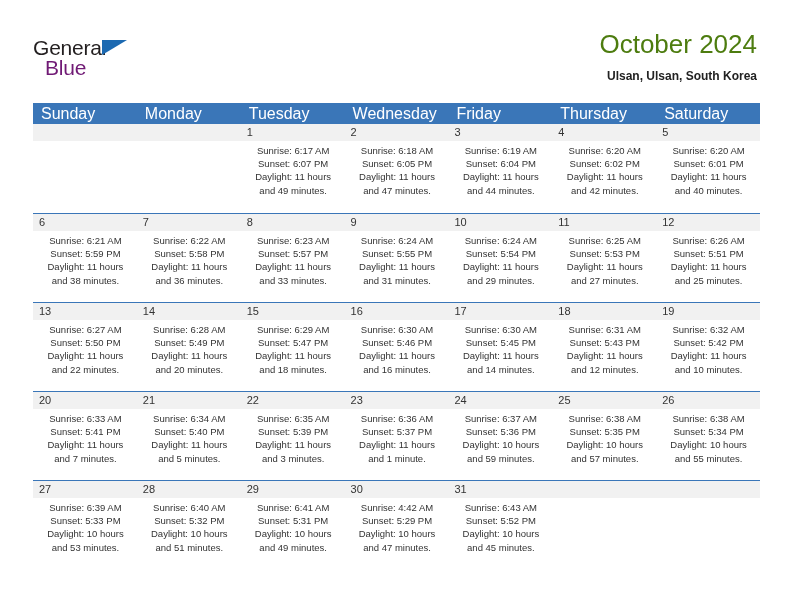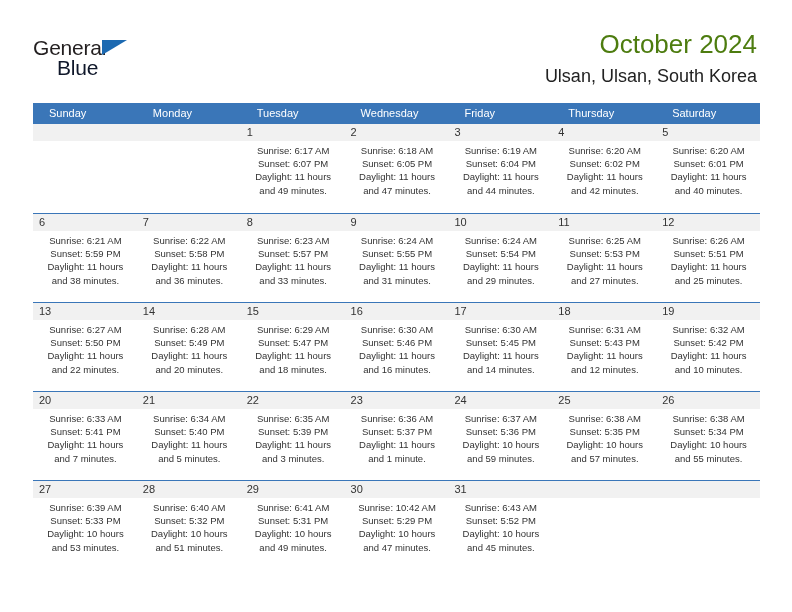--- a/index.html
+++ b/index.html
@@ -55,10 +55,10 @@
   }
   .logo-blue {
     position: absolute;
-    left: 24px;
+    left: 12px;
     top: 20px;
     font-size: 21px;
-    color: #0f172a;
+    color: #701a75;
     letter-spacing: -0.2px;
     line-height: 22px;
   }

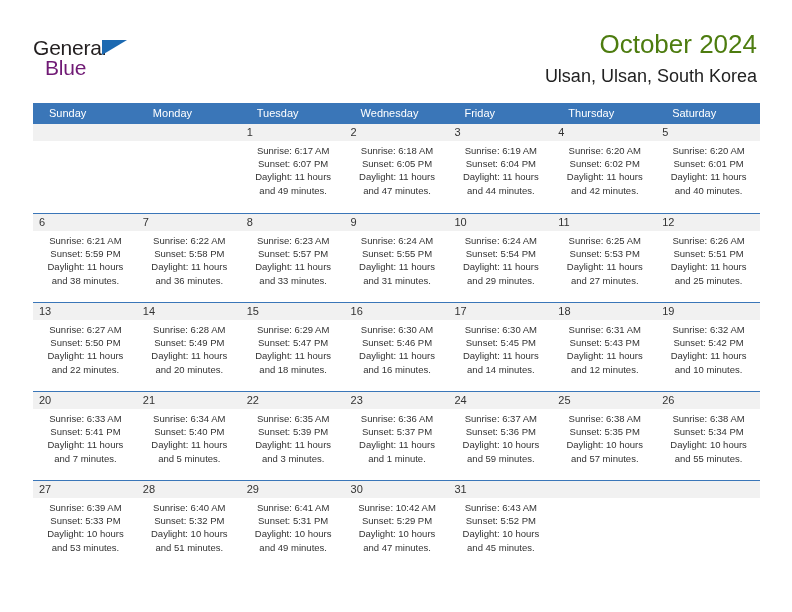--- a/index.html
+++ b/index.html
@@ -75,11 +75,11 @@
     white-space: nowrap;
   }
   .location {
-    font-size: 18px;
+    font-size: 12px;
     color: #222222;
     line-height: 20px;
     margin-top: 6px;
-    font-weight: normal;
+    font-weight: bold;
     white-space: nowrap;
   }
 

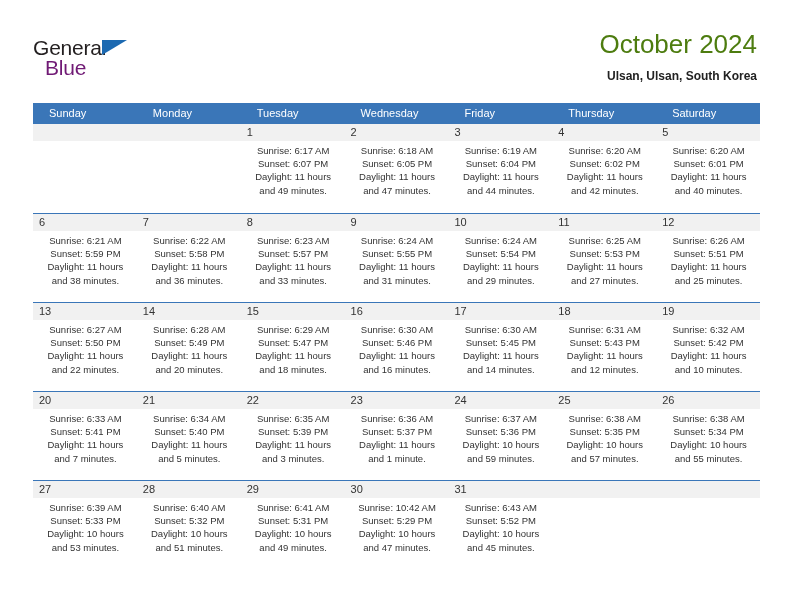--- a/index.html
+++ b/index.html
@@ -98,9 +98,9 @@
   .weekday {
     flex: 1 1 0;
     color: #ffffff;
-    font-size: 11px;
+    font-size: 16px;
     line-height: 21px;
-    padding-left: 16px;
+    padding-left: 8px;
     box-sizing: border-box;
     white-space: nowrap;
     overflow: hidden;

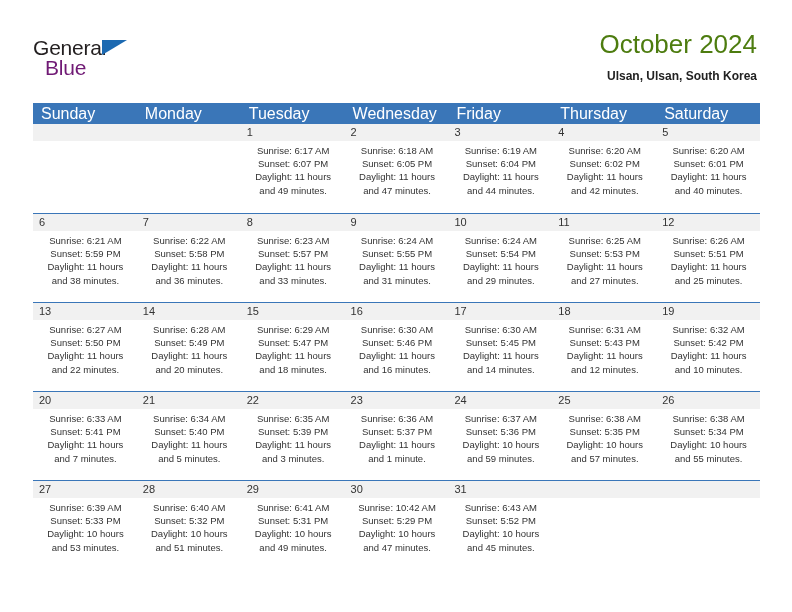--- a/index.html
+++ b/index.html
@@ -454,7 +454,7 @@
           <div class="day">
             <div class="day-num">30</div>
             <div class="day-info">
-              <div>Sunrise: 10:42 AM</div>
+              <div>Sunrise: 4:42 AM</div>
               <div>Sunset: 5:29 PM</div>
               <div>Daylight: 10 hours</div>
               <div>and 47 minutes.</div>

